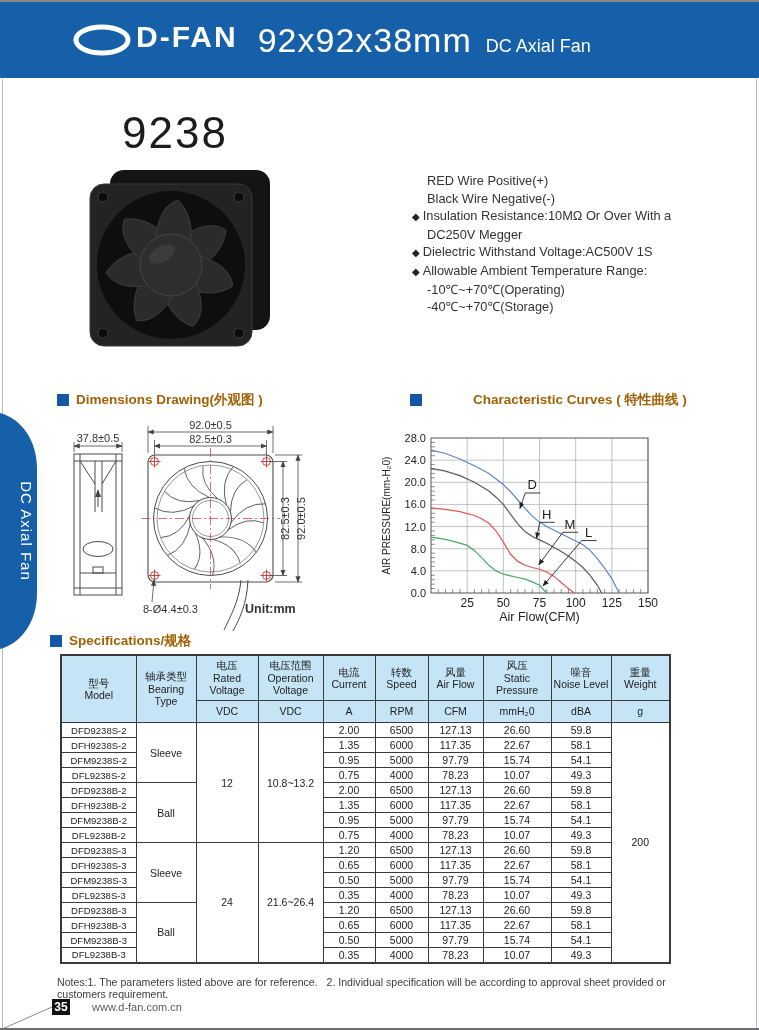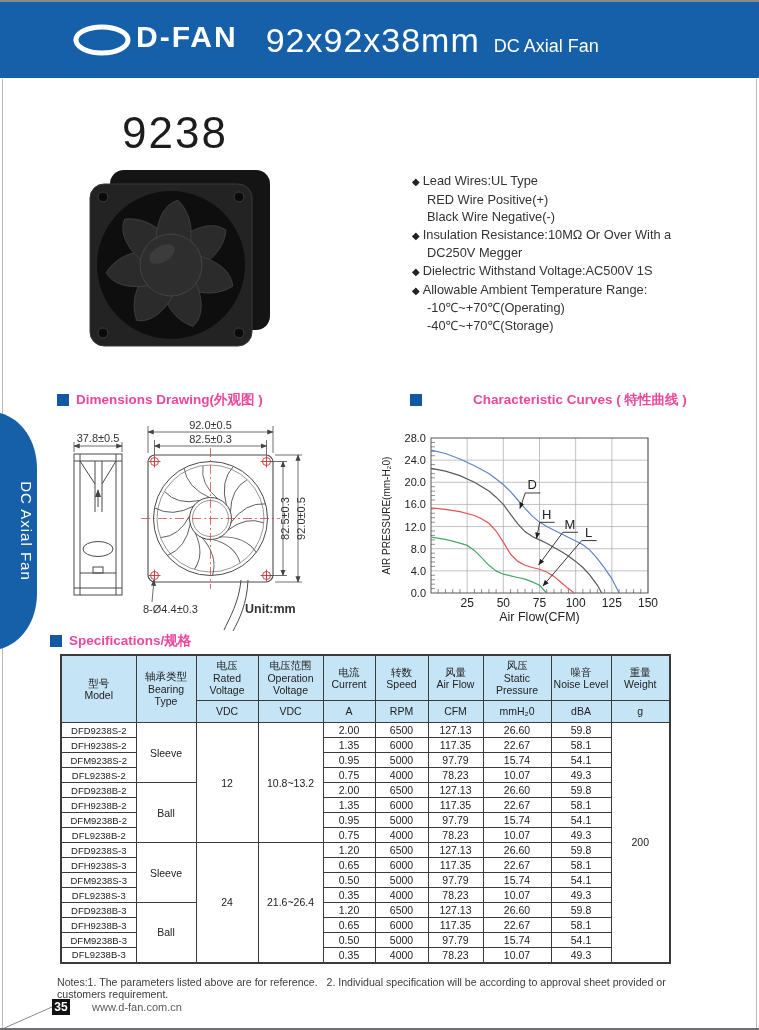--- a/index.html
+++ b/index.html
@@ -13,7 +13,7 @@
   .logo{display:flex;margin-left:70px;}
   .logo svg{display:block;}
   .brand{color:#fff;font-weight:bold;font-size:30px;letter-spacing:2px;margin-left:4px;}
-  .h-title{margin-left:28px;display:flex;align-items:baseline;color:#fff;}
+  .h-title{margin-left:20px;display:flex;align-items:baseline;color:#fff;}
   .h-size{font-size:34px;letter-spacing:1px;}
   .h-type{font-size:18px;margin-left:14px;}
   

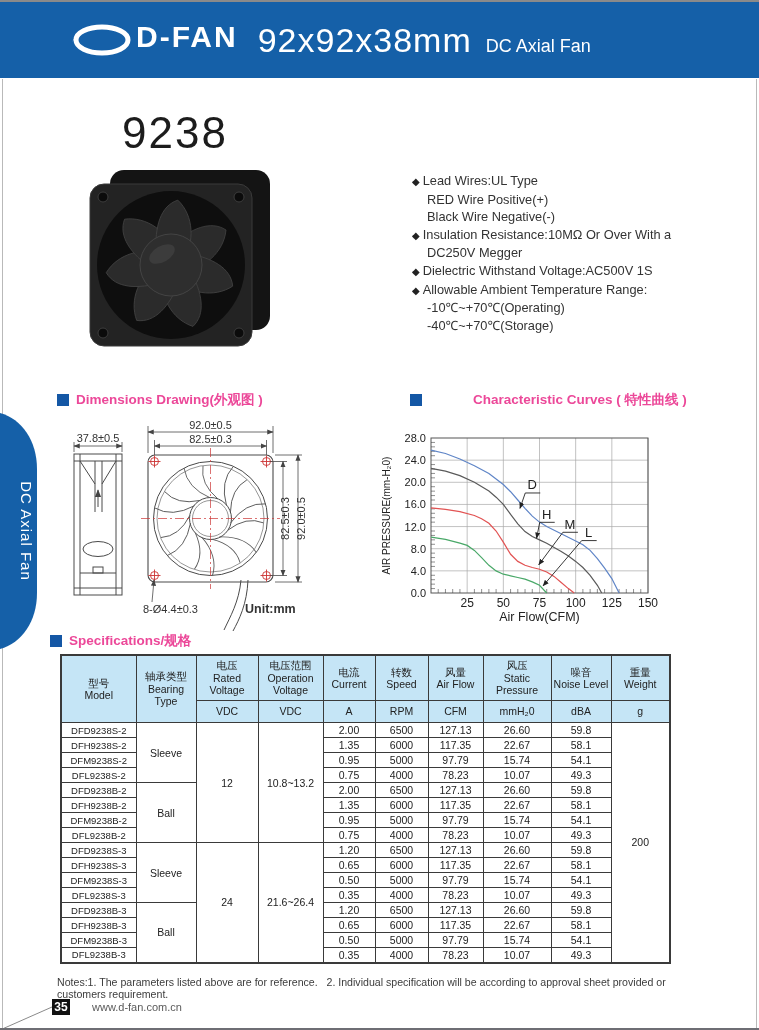--- a/index.html
+++ b/index.html
@@ -108,7 +108,6 @@
   </svg>
 
   <div class="gs-list" id="gs-lines">
-      <div class="gs-line"><span class="dia">◆</span>Lead Wires:UL Type</div>
       <div class="gs-line cont">RED Wire Positive(+)</div>
       <div class="gs-line cont">Black Wire Negative(-)</div>
       <div class="gs-line"><span class="dia">◆</span>Insulation Resistance:10MΩ Or Over With a</div>

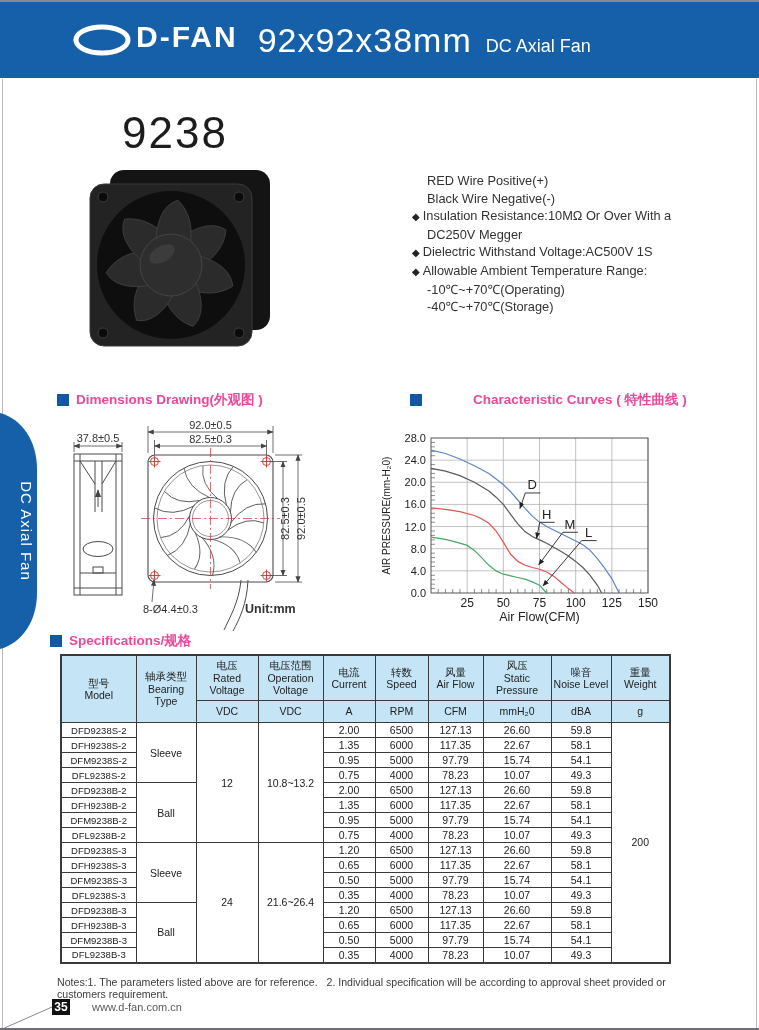--- a/index.html
+++ b/index.html
@@ -31,7 +31,7 @@
   .gs-line .dia{font-size:10px;margin-right:3px;color:#222;}
   .gs-line.cont{padding-left:15px;}
   
-  .sec{position:absolute;display:flex;align-items:center;font-size:13.5px;font-weight:bold;color:#ec4899;}
+  .sec{position:absolute;display:flex;align-items:center;font-size:13.5px;font-weight:bold;color:#a16207;}
   .sec .sq{width:12px;height:12px;background:#1457a5;margin-right:7px;}
   #sec-dims{left:57px;top:389px;}
   #sec-curves{left:410px;top:389px;gap:44px;}

